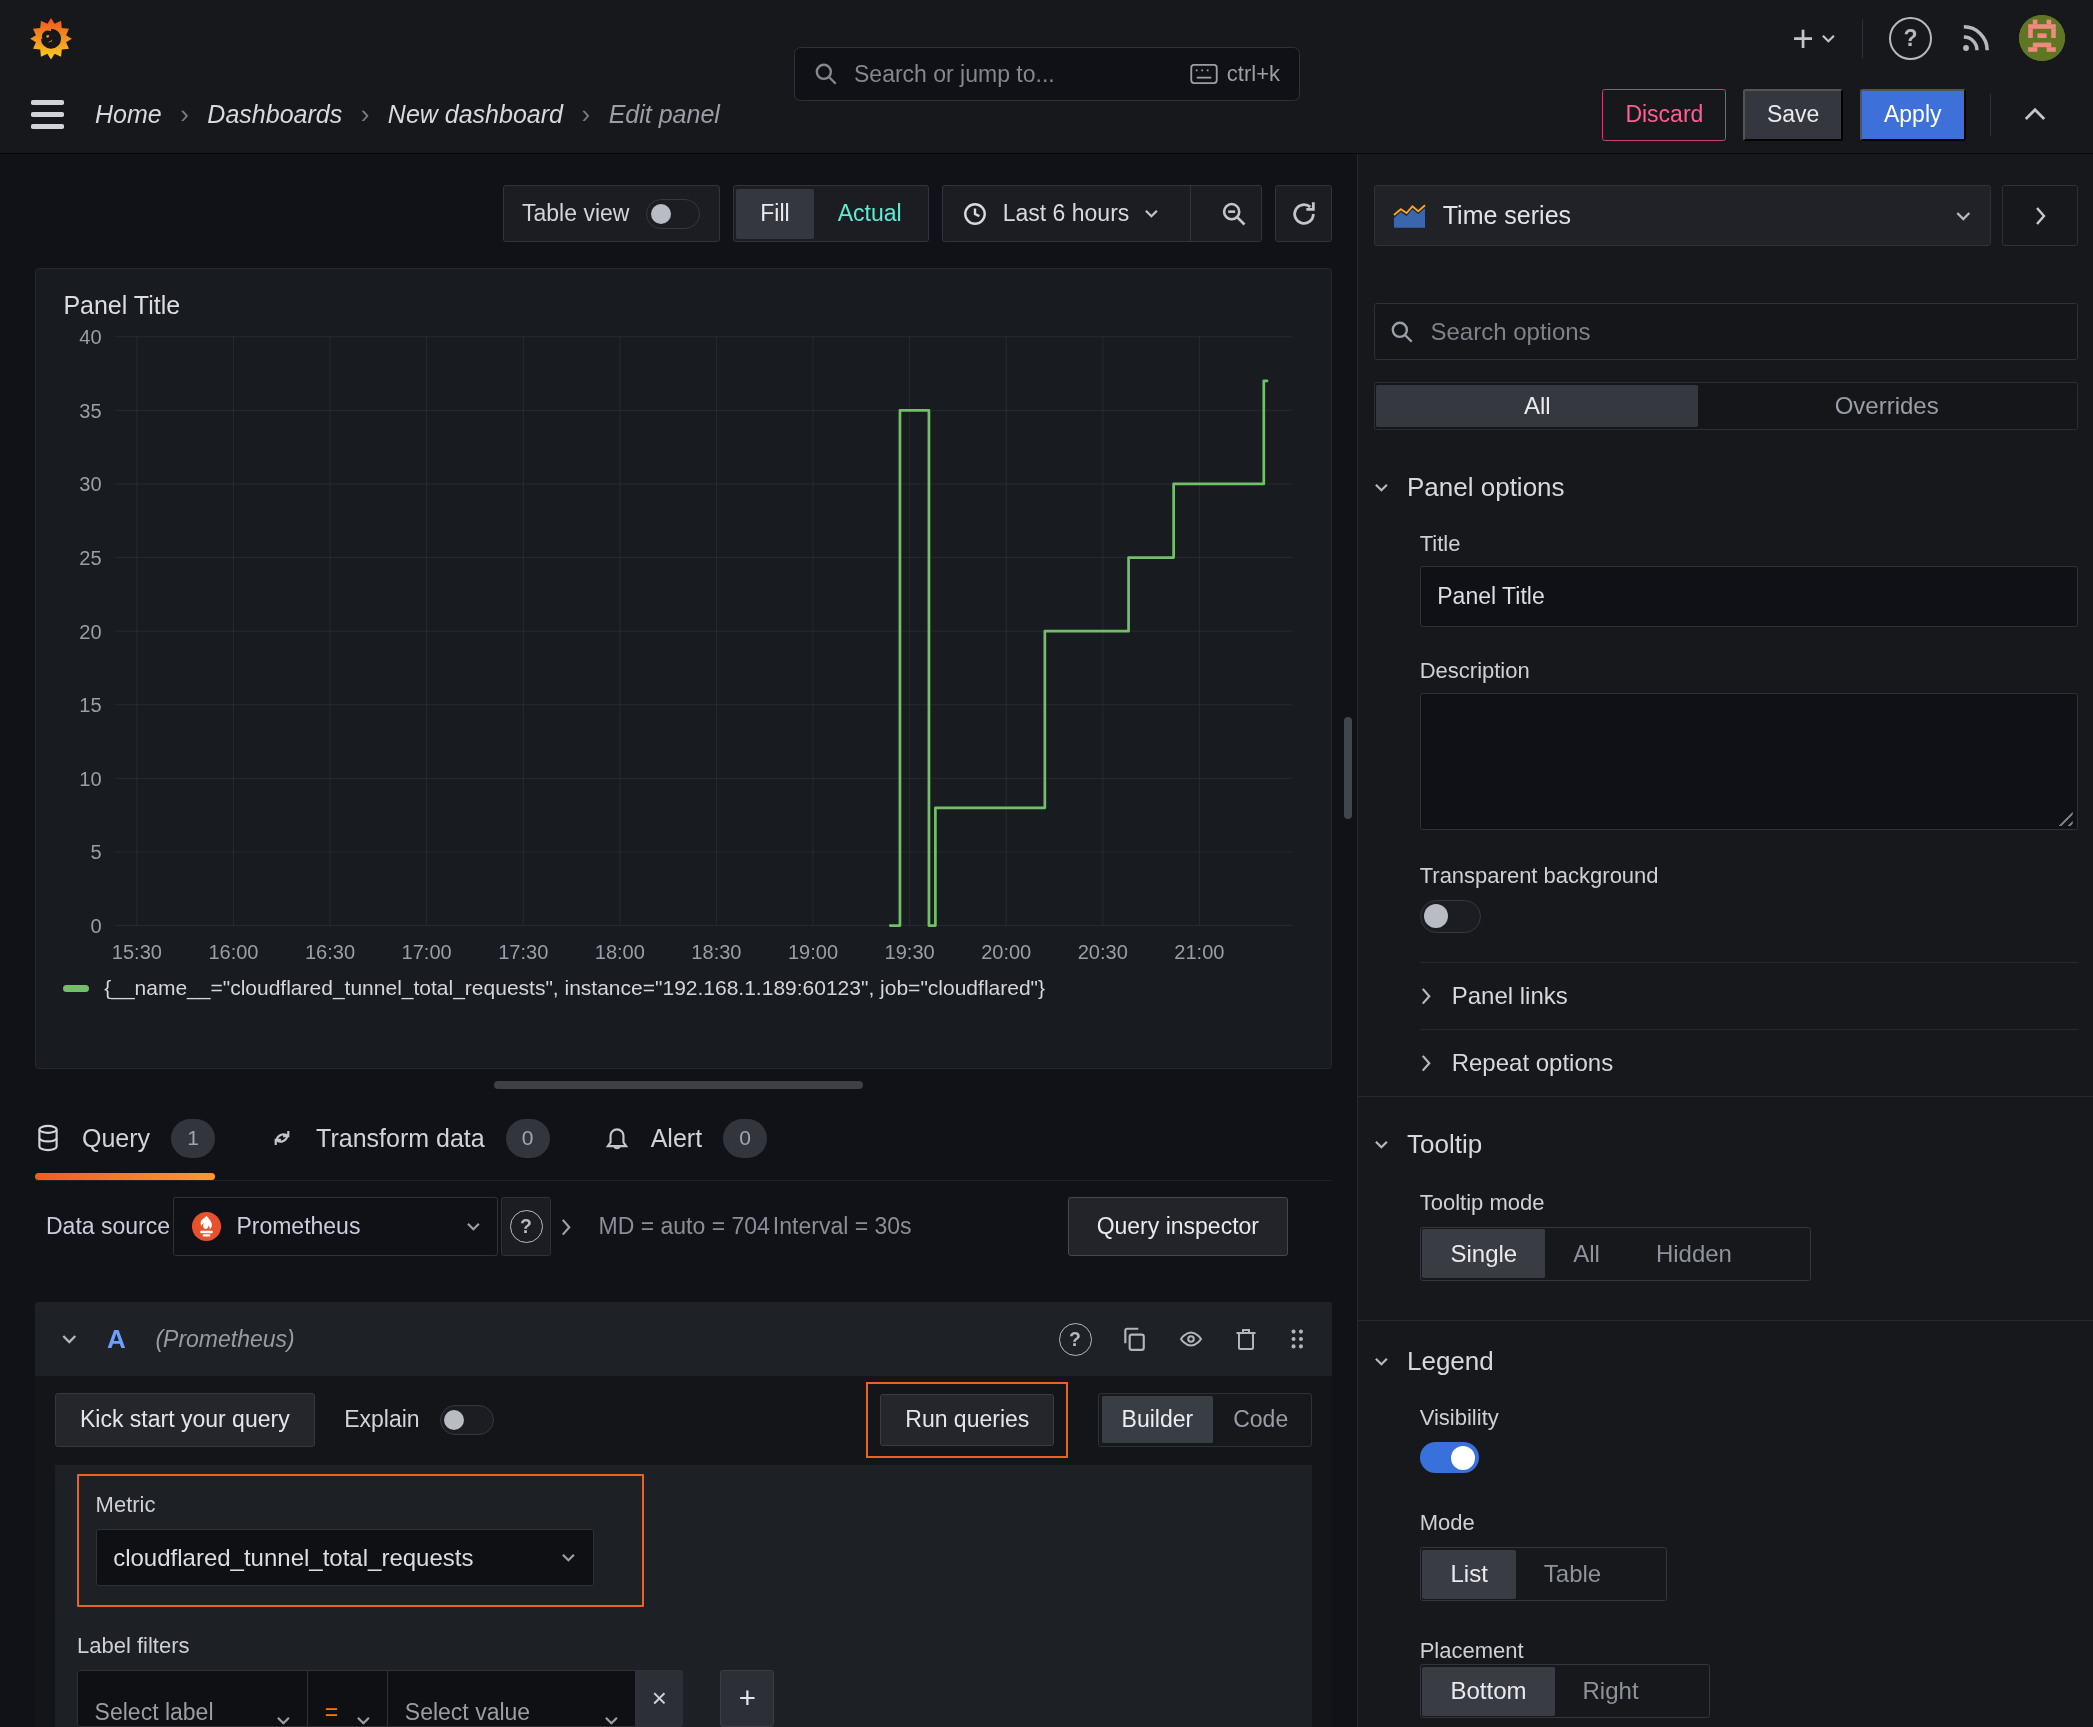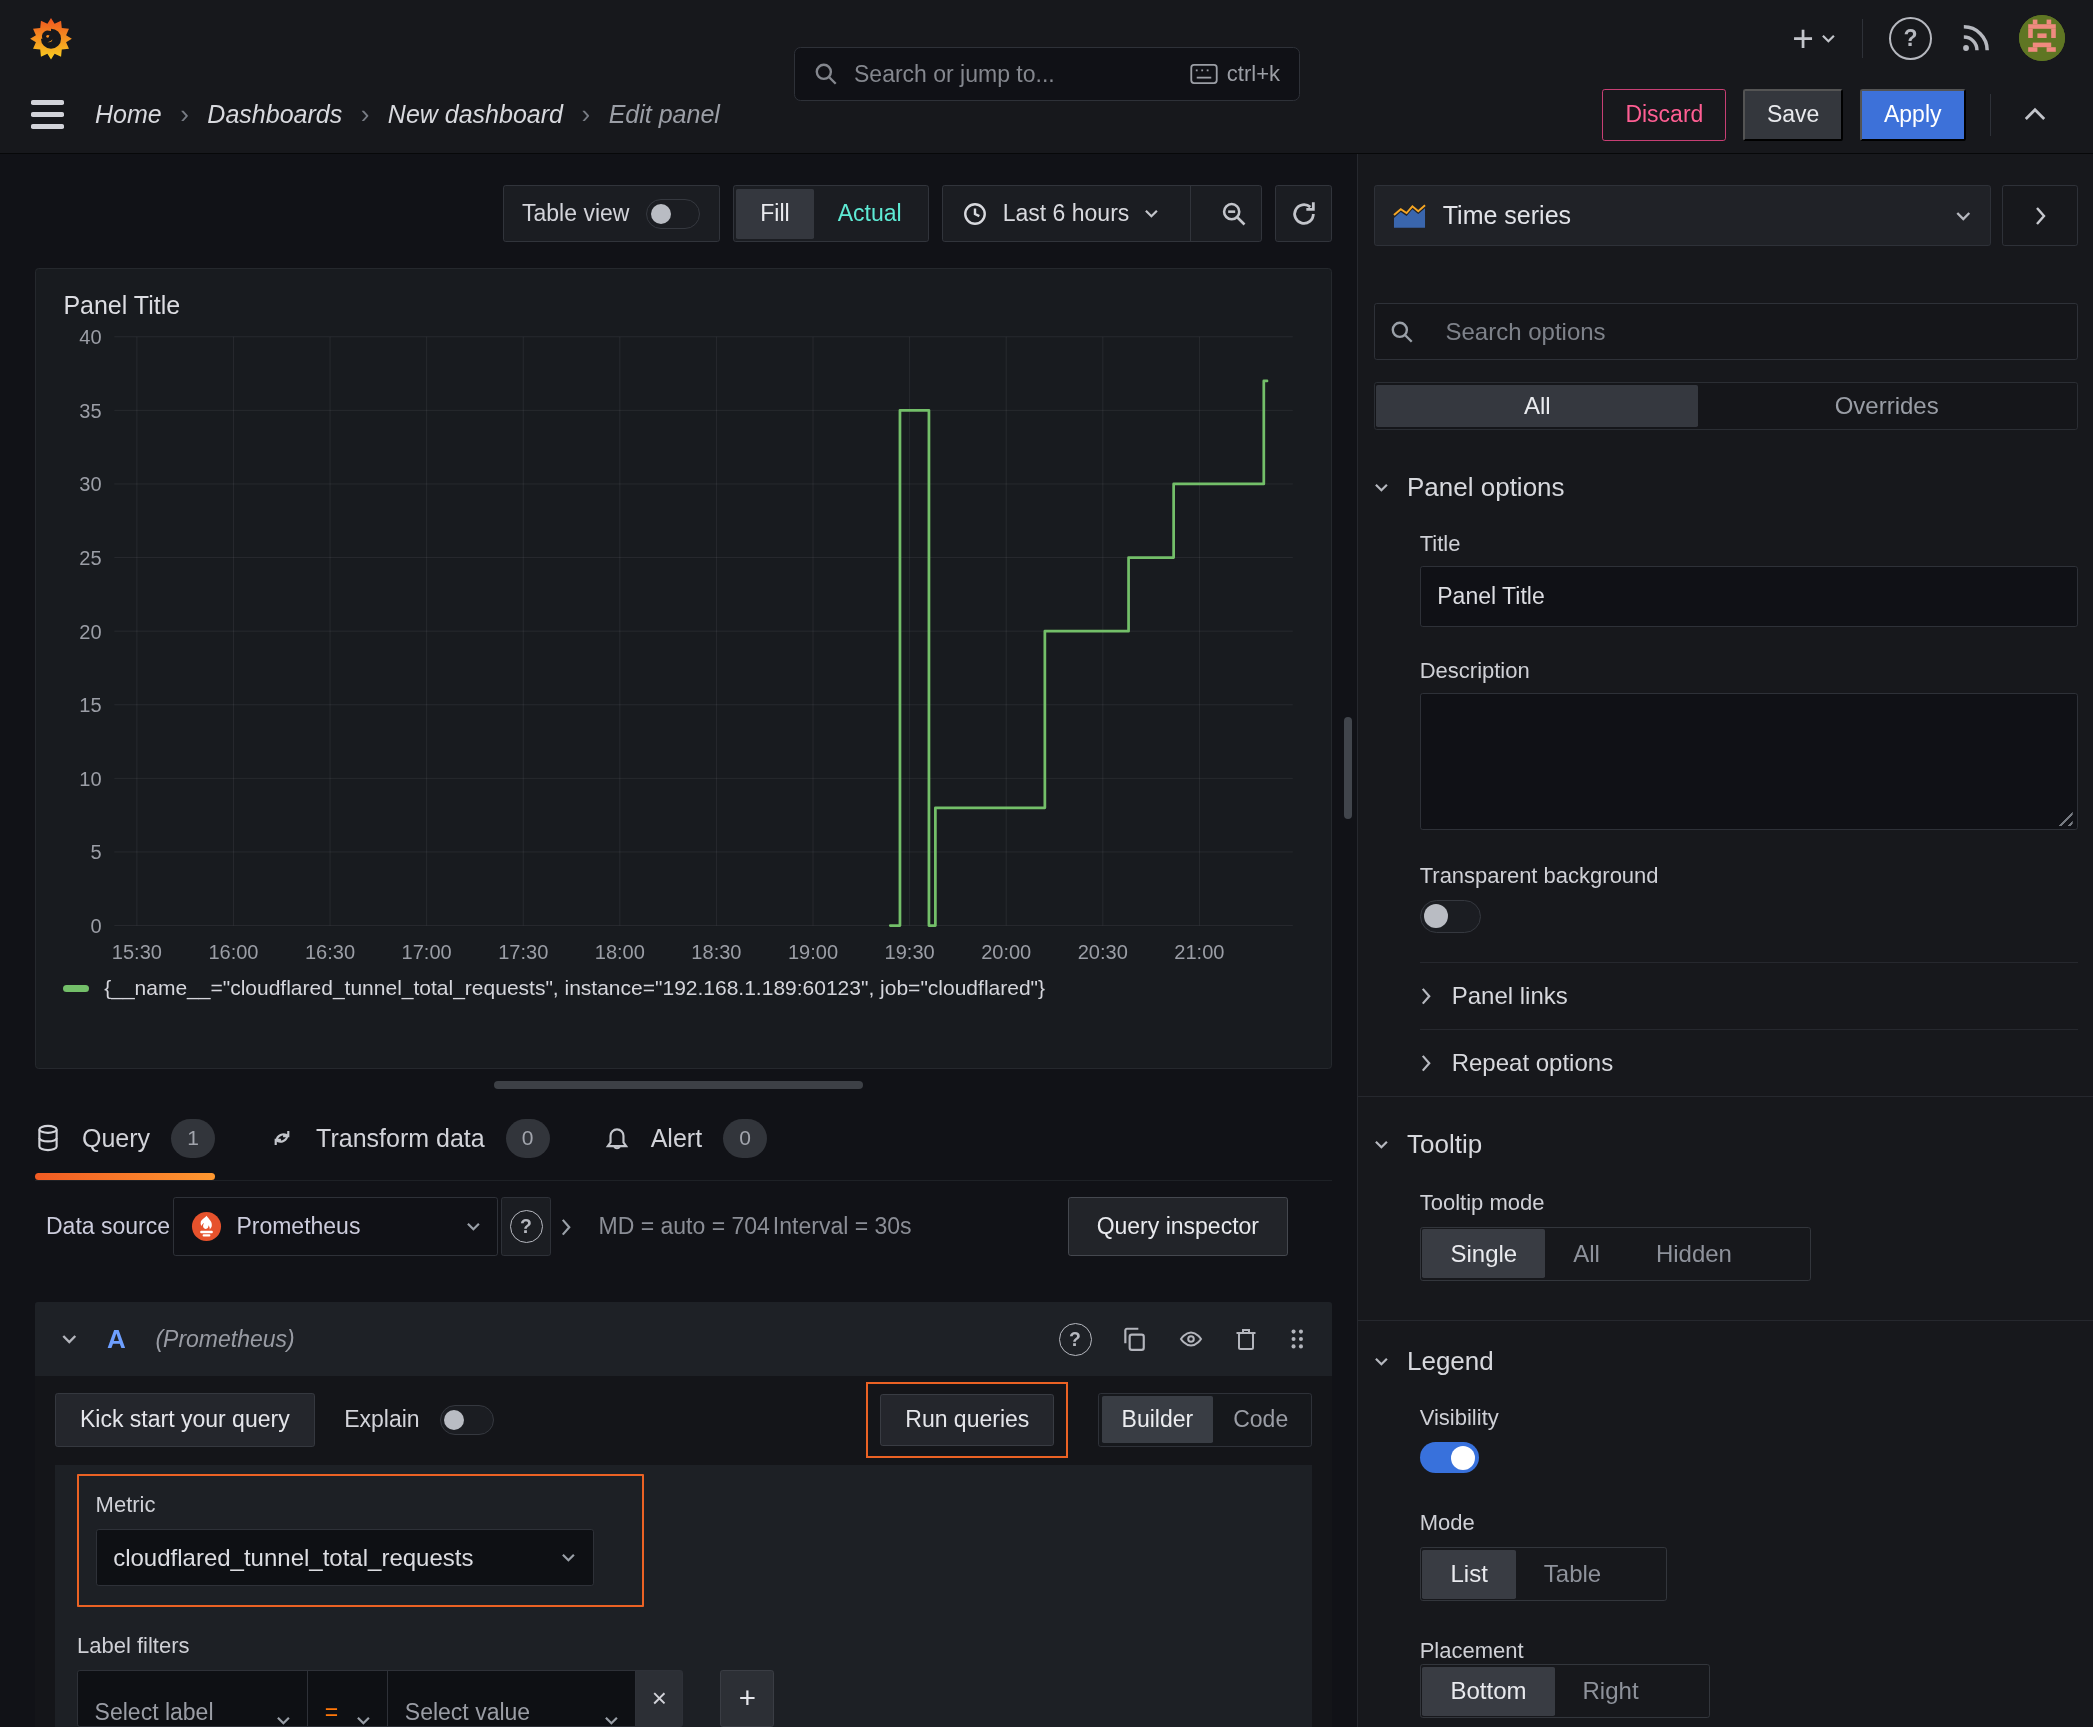--- a/index.html
+++ b/index.html
@@ -146,7 +146,7 @@
   .viz-expand{width:76px;height:61px;border:0.9px solid #2e3138;border-radius:2.8px;display:flex;align-items:center;
     justify-content:center;color:#c7c9cf;box-sizing:border-box;cursor:pointer;}
   .search-opts{margin-top:57px;height:57px;border:0.9px solid #2e3138;border-radius:2.8px;display:flex;align-items:center;
-    padding:0 14.8px;gap:28px;background:#15161a;box-sizing:border-box;color:#9aa0a8;}
+    padding:0 14.8px;gap:13px;background:#15161a;box-sizing:border-box;color:#9aa0a8;}
   .search-opts input{flex:1;background:transparent;border:none;outline:none;color:#ccccdc;font-size:24px;font-family:inherit;}
   .search-opts input::placeholder{color:#7e828a;}
   .ao-seg{margin-top:22px;height:48px;border:0.9px solid #2b2e34;border-radius:2.8px;display:flex;background:#15161a;padding:1.8px;box-sizing:border-box;}

